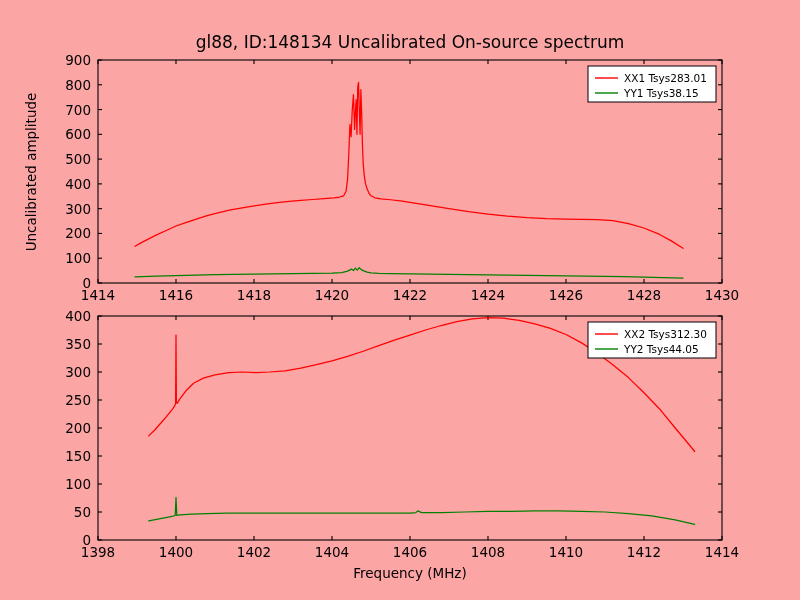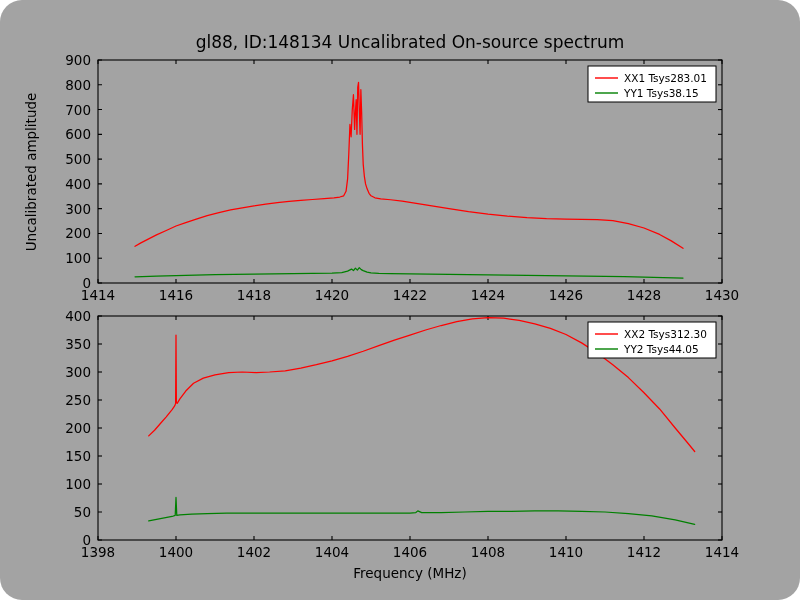--- a/index.html
+++ b/index.html
@@ -11,10 +11,9 @@
     position: relative;
     width: 800px;
     height: 600px;
-    background: #a3a3a3;
+    background: #fca5a5;
     font-family: "DejaVu Sans", sans-serif;
     overflow: hidden;
-    border-radius: 22px;
   }
   #figure-svg {
     position: absolute;

